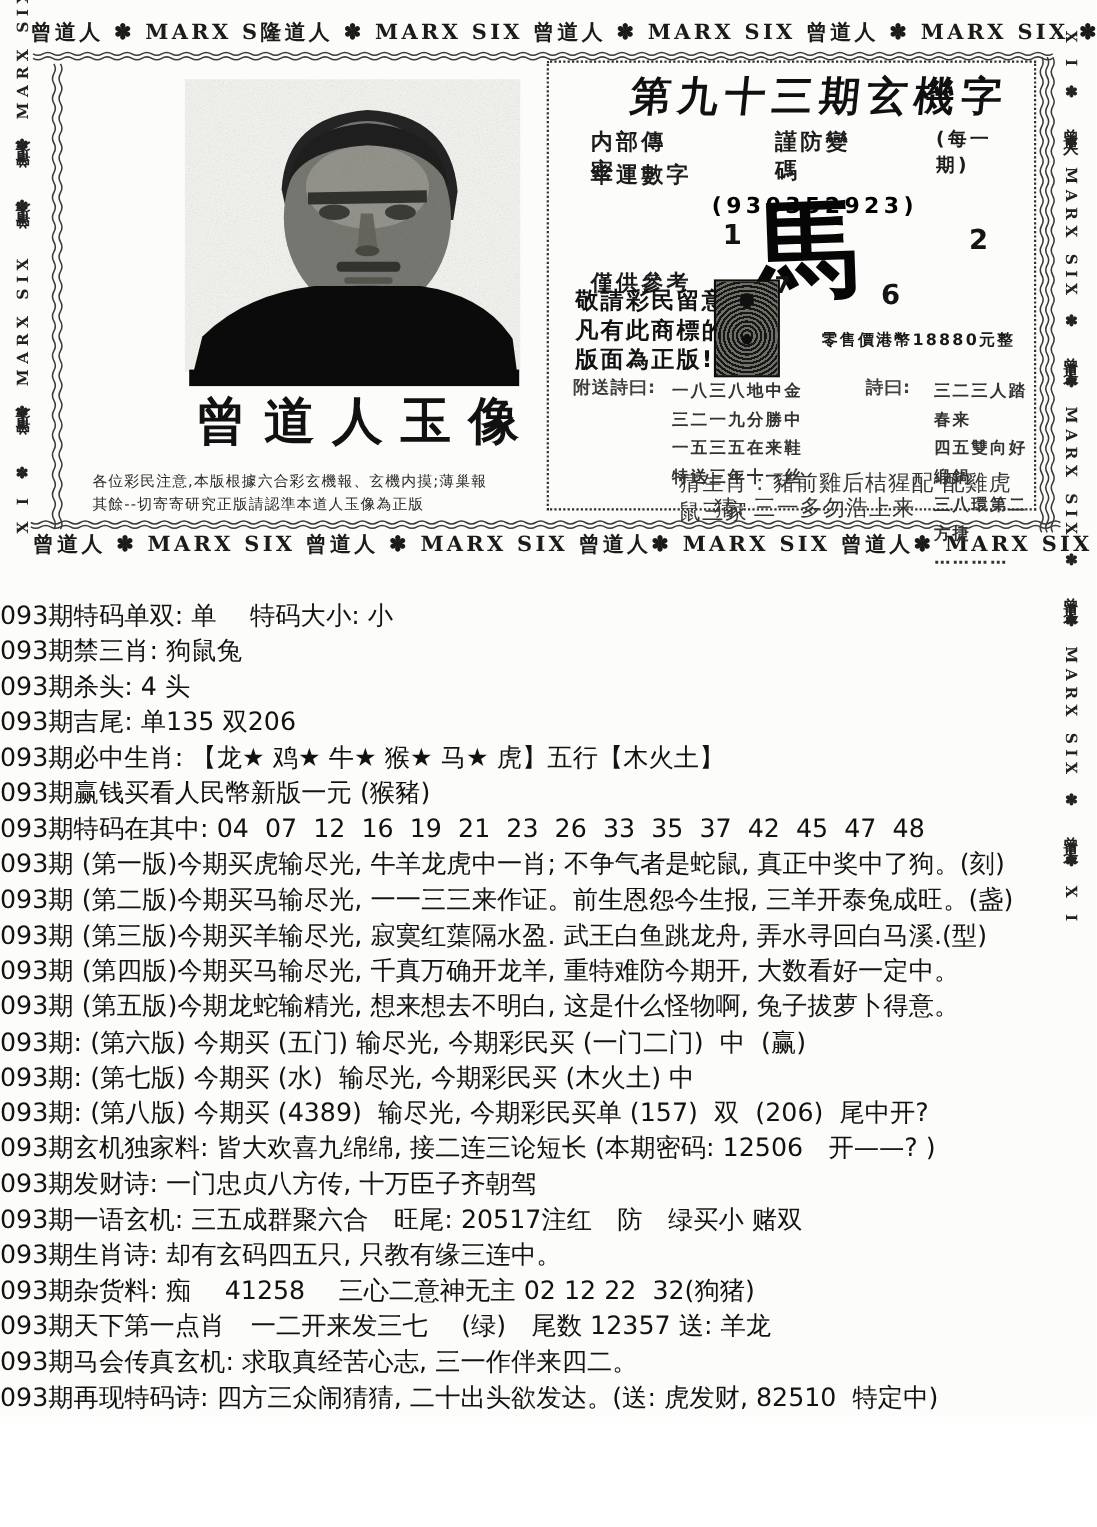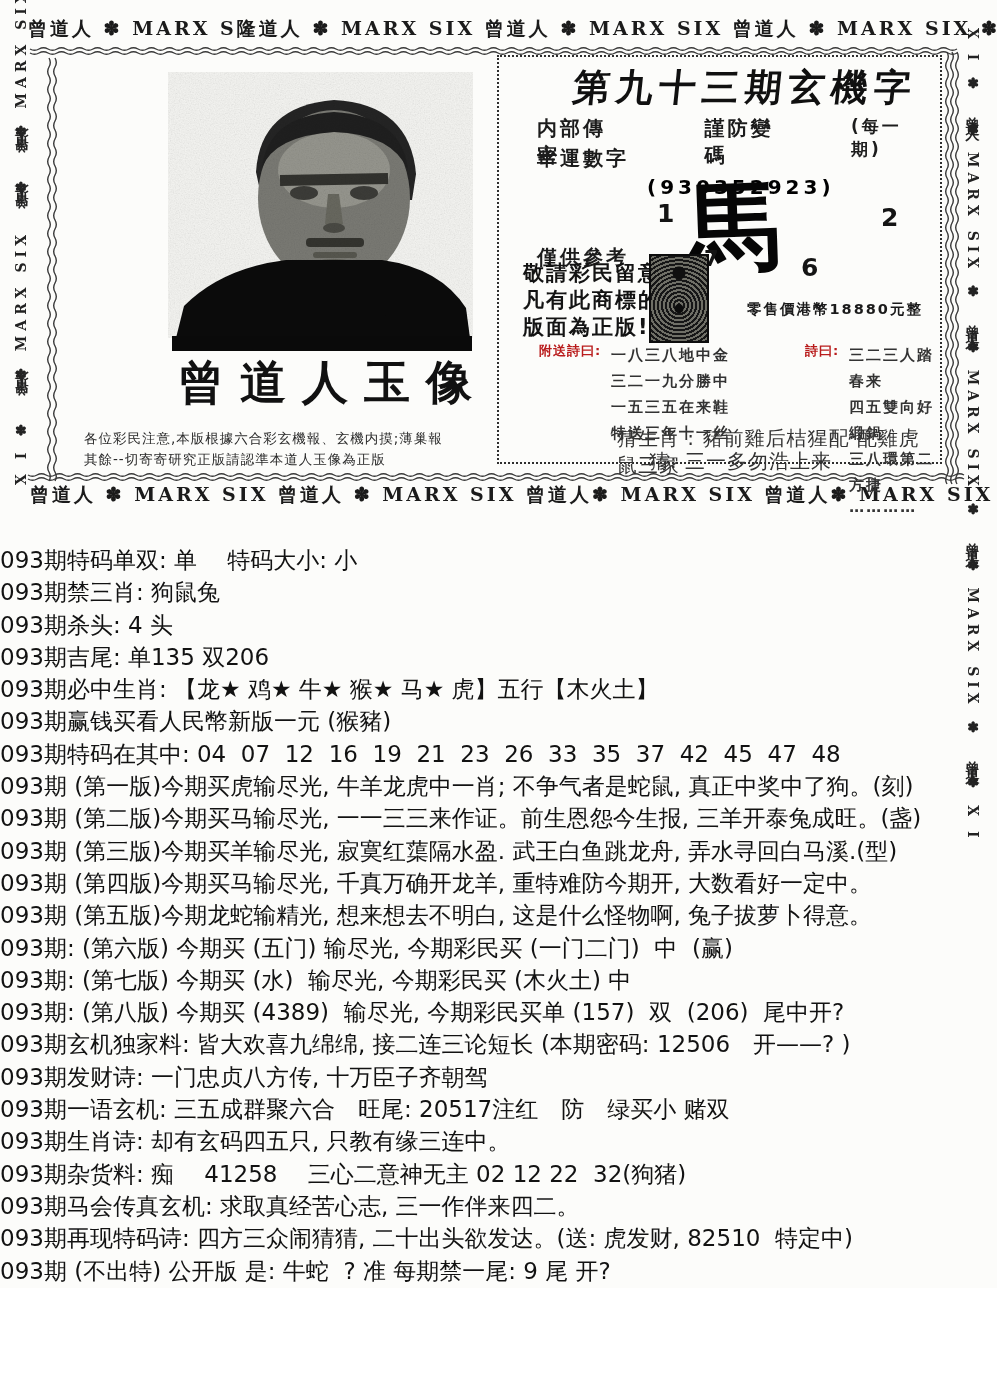--- a/index.html
+++ b/index.html
@@ -40,7 +40,7 @@
           radial-gradient(circle at 50% 62%, #0c0c0c 4px, rgba(0,0,0,0) 5px),
           repeating-radial-gradient(circle at 50% 58%, #161616 0 2px, #6f6f66 2px 4px);}
   .panel-price{position:absolute;left:248px;top:243px;font-size:14.5px;font-weight:bold;letter-spacing:2px;color:#1a1a1a;}
-  .poem-label{position:absolute;font-size:13px;font-weight:bold;color:#b91c1c;letter-spacing:1px;margin-left:18px;}
+  .poem-label{position:absolute;font-size:16px;font-weight:bold;color:#404040;letter-spacing:1px;}
   .poem-col{position:absolute;font-size:15px;line-height:26px;letter-spacing:2px;color:#333;font-weight:bold;}
   .zodiac{position:absolute;font-size:20px;font-weight:normal;letter-spacing:1px;color:#333;}
   

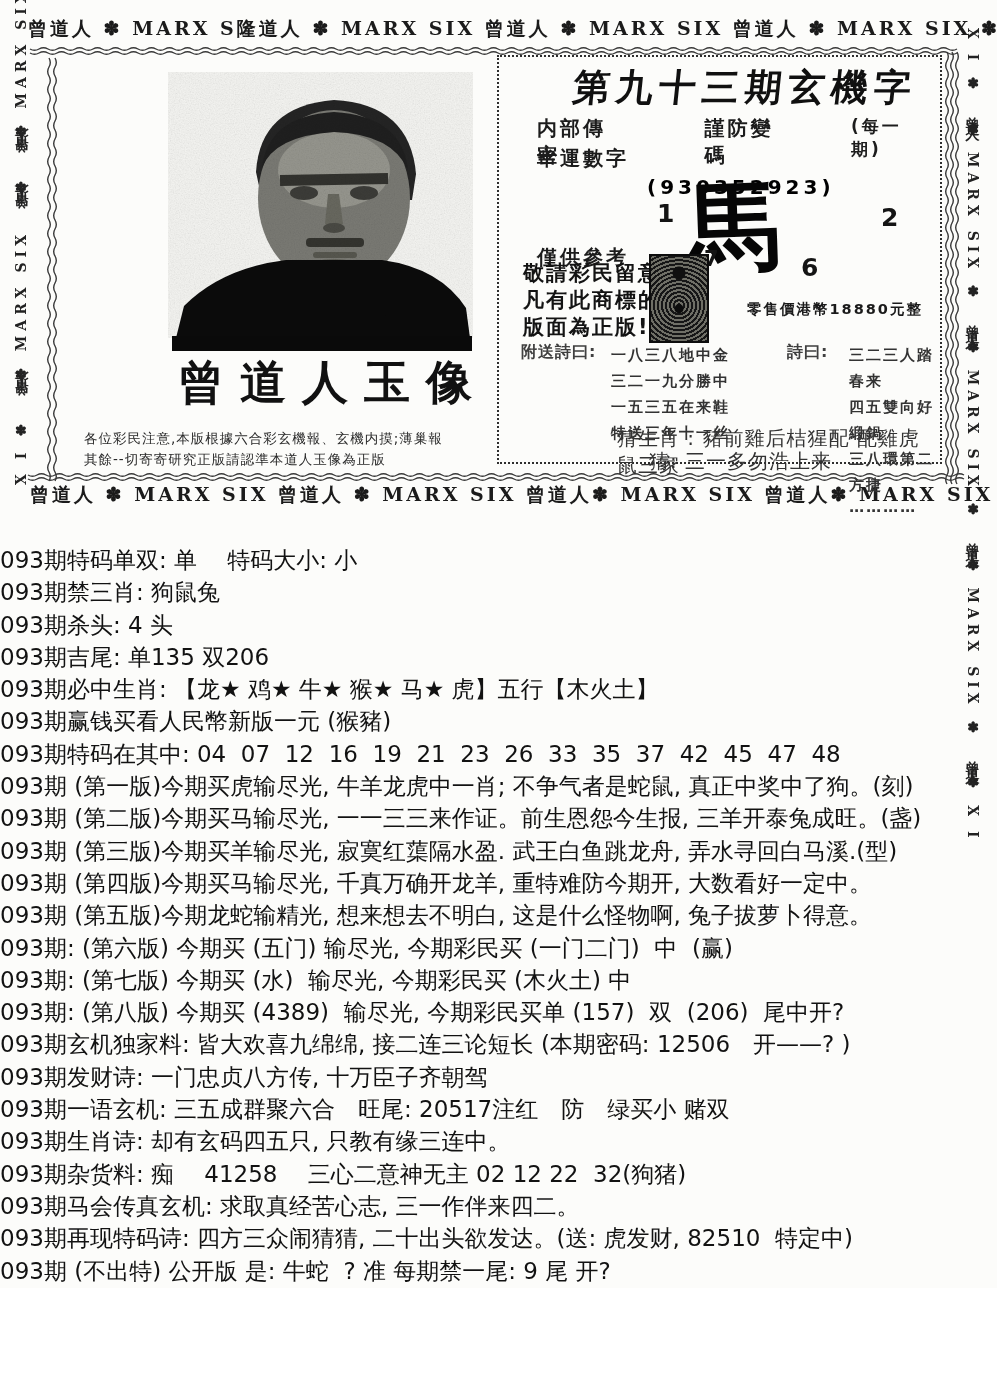--- a/index.html
+++ b/index.html
@@ -179,6 +179,7 @@
       <div class="tip-line">093期一语玄机: 三五成群聚六合　旺尾: 20517注红　防　绿买小 赌双</div>
       <div class="tip-line">093期生肖诗: 却有玄码四五只, 只教有缘三连中。</div>
       <div class="tip-line">093期杂货料: 痴　 41258　 三心二意神无主 02 12 22  32(狗猪)</div>
+      <div class="tip-line">093期天下第一点肖　一二开来发三七　 (绿)　尾数 12357 送: 羊龙</div>
       <div class="tip-line">093期马会传真玄机: 求取真经苦心志, 三一作伴来四二。</div>
       <div class="tip-line">093期再现特码诗: 四方三众闹猜猜, 二十出头欲发达。(送: 虎发财, 82510  特定中)</div>
       <div class="tip-line">093期 (不出特) 公开版 是: 牛蛇  ? 准 每期禁一尾: 9 尾 开?</div>

